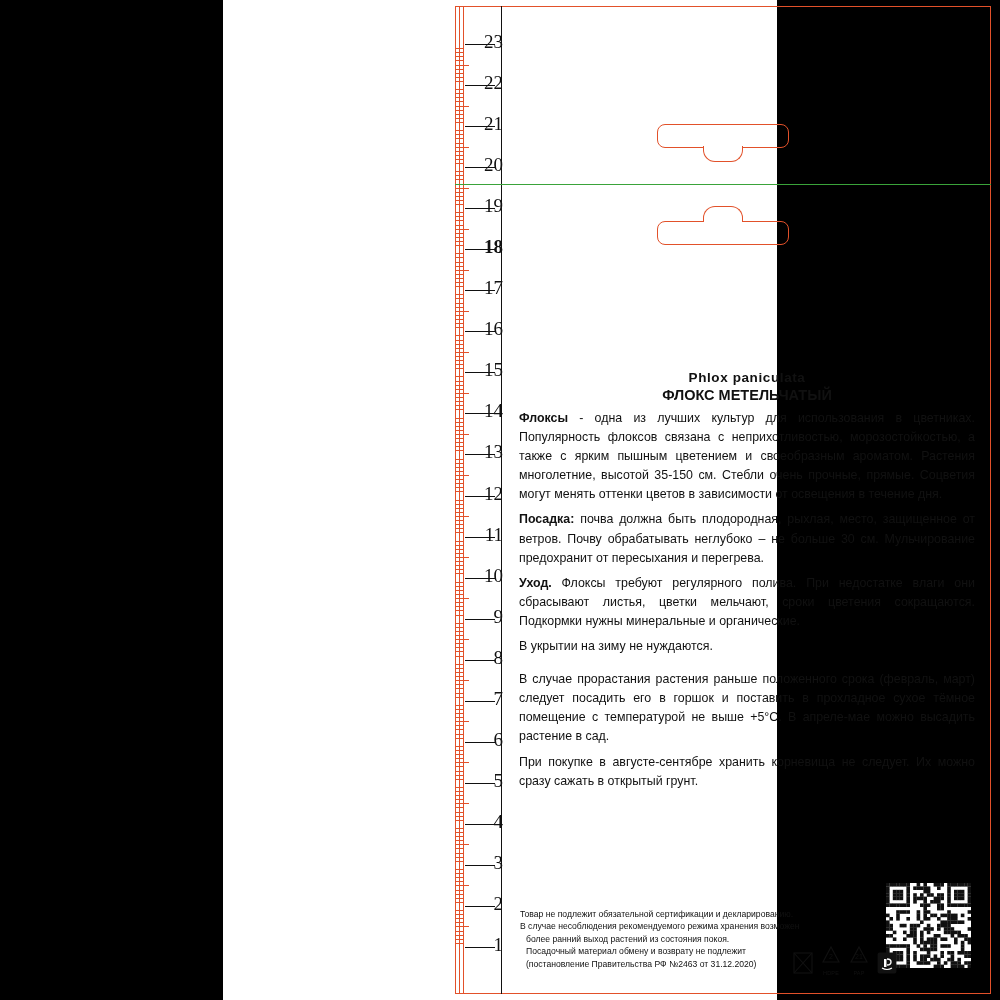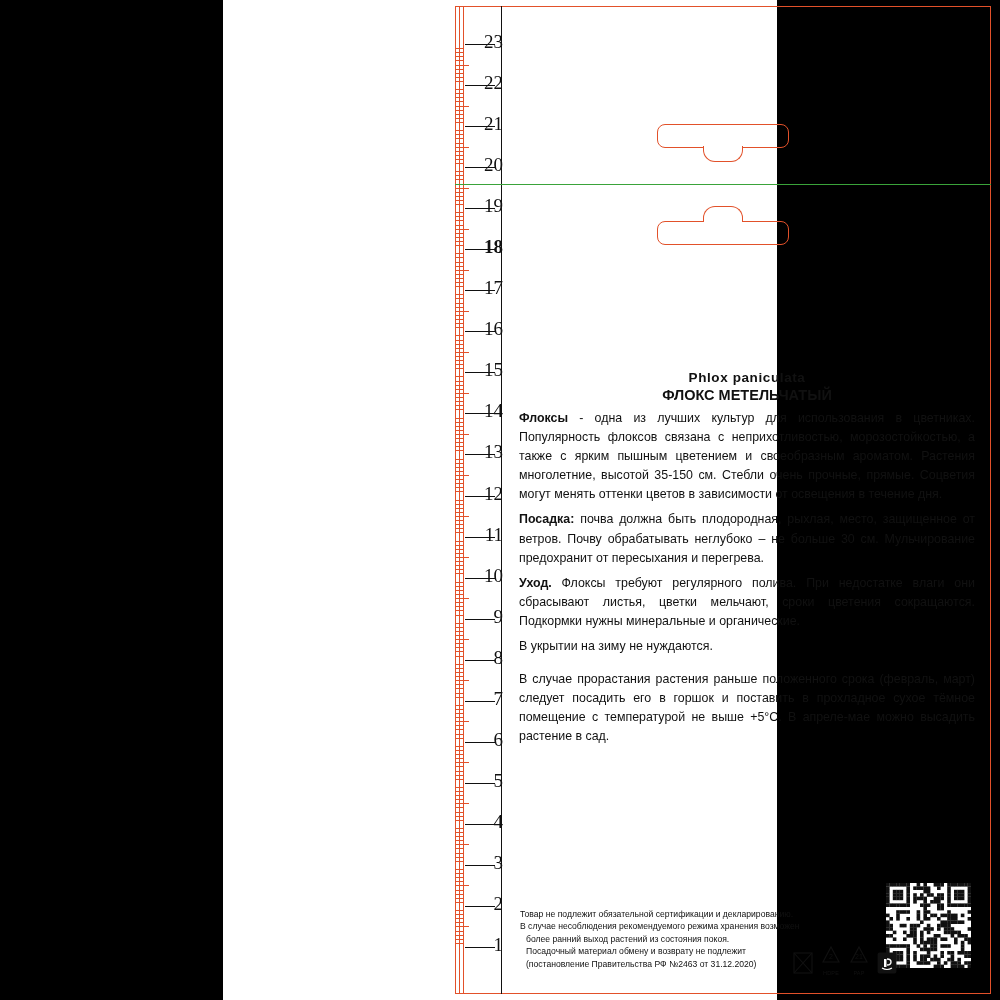--- a/index.html
+++ b/index.html
@@ -318,6 +318,7 @@
           <div class="para"><b>Уход.</b> Флоксы требуют регулярного полива. При недостатке влаги они сбрасывают листья, цветки мельчают, сроки цветения сокращаются. Подкормки нужны минеральные и органические.</div>
           <div class="para">В укрытии на зиму не нуждаются.</div>
           <div class="para gap">В случае прорастания растения раньше положенного срока (февраль, март) следует посадить его в горшок и поставить в прохладное сухое тёмное помещение  с температурой не выше +5°С. В апреле-мае можно высадить растение в сад.</div>
+          <div class="para">При покупке в августе-сентябре хранить корневища не следует. Их можно сразу сажать в открытый грунт.</div>
         </div>
     </div>
 

